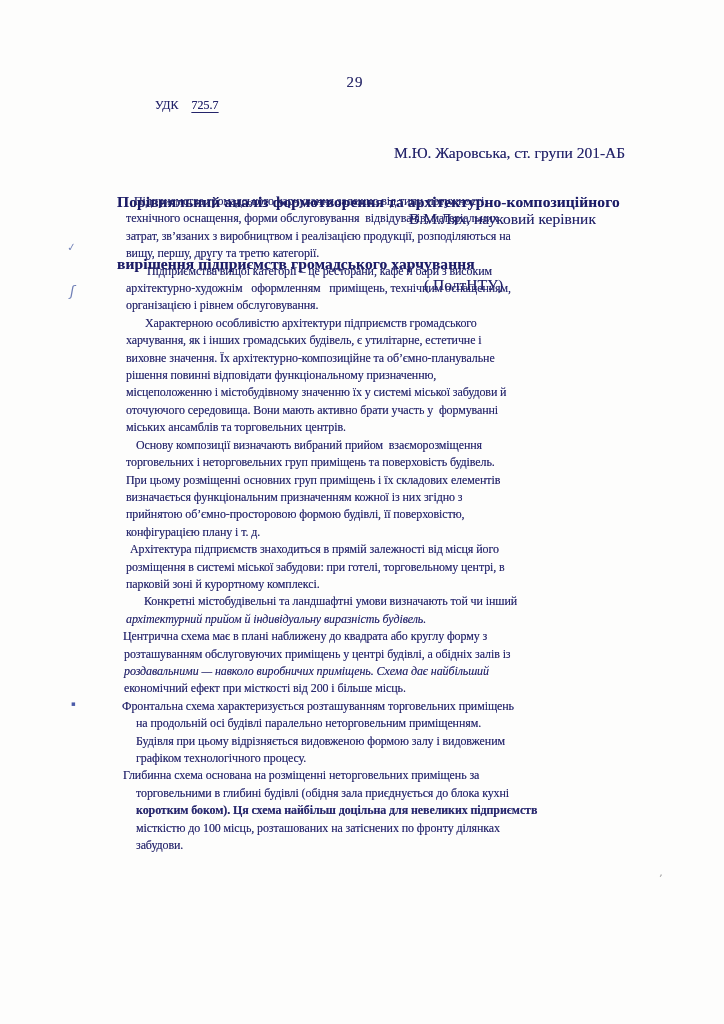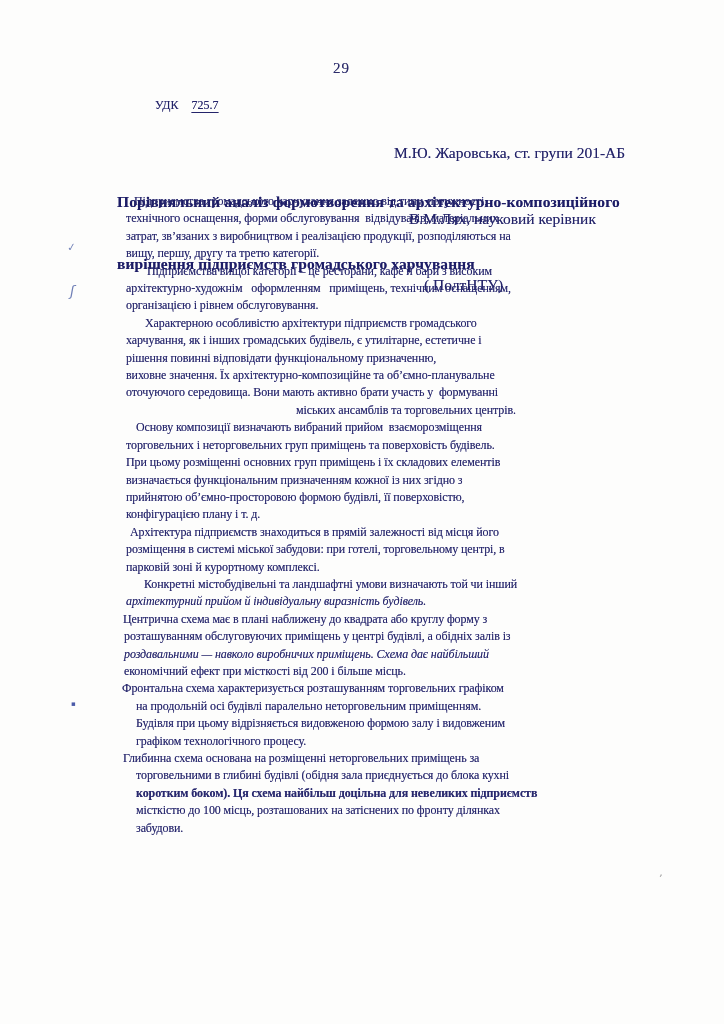--- a/index.html
+++ b/index.html
@@ -20,9 +20,10 @@
   }
   .page-number {
     position: absolute;
-    top: 60px;
+    top: 74px;
     left: 333px;
     width: 44px;
+    text-align: center;
     font-size: 15px;
     letter-spacing: 1px;
     color: #2c2c6a;

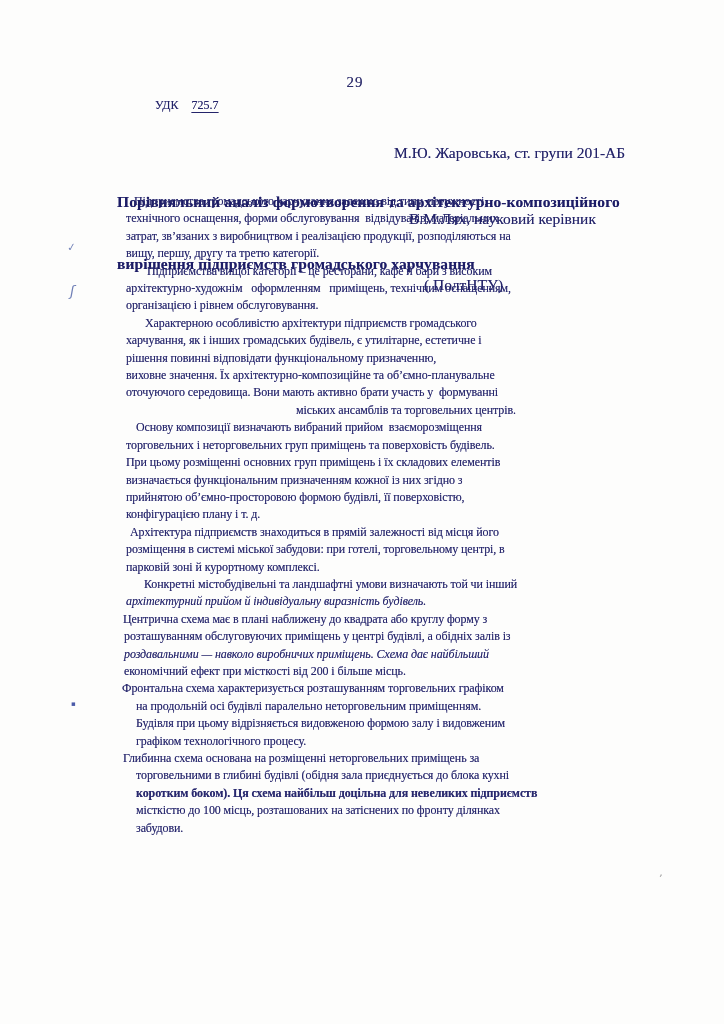--- a/index.html
+++ b/index.html
@@ -125,8 +125,8 @@
       <div class="para">
         <div class="line" style="margin-left: 19px;">Характерною особливістю архітектури підприємств громадського</div>
         <div class="line" style="margin-left: 0px;">харчування, як і інших громадських будівель, є утилітарне, естетичне і</div>
+        <div class="line" style="margin-left: 0px;">виховне значення. Їх архітектурно-композиційне та об’ємно-планувальне</div>
         <div class="line" style="margin-left: 0px;">рішення повинні відповідати функціональному призначенню,</div>
-        <div class="line" style="margin-left: 0px;">виховне значення. Їх архітектурно-композиційне та об’ємно-планувальне</div>
         <div class="line" style="margin-left: 0px;">оточуючого середовища. Вони мають активно брати участь у  формуванні</div>
         <div class="line" style="margin-left: 0px; text-align: center;">міських ансамблів та торговельних центрів.</div>
       </div>

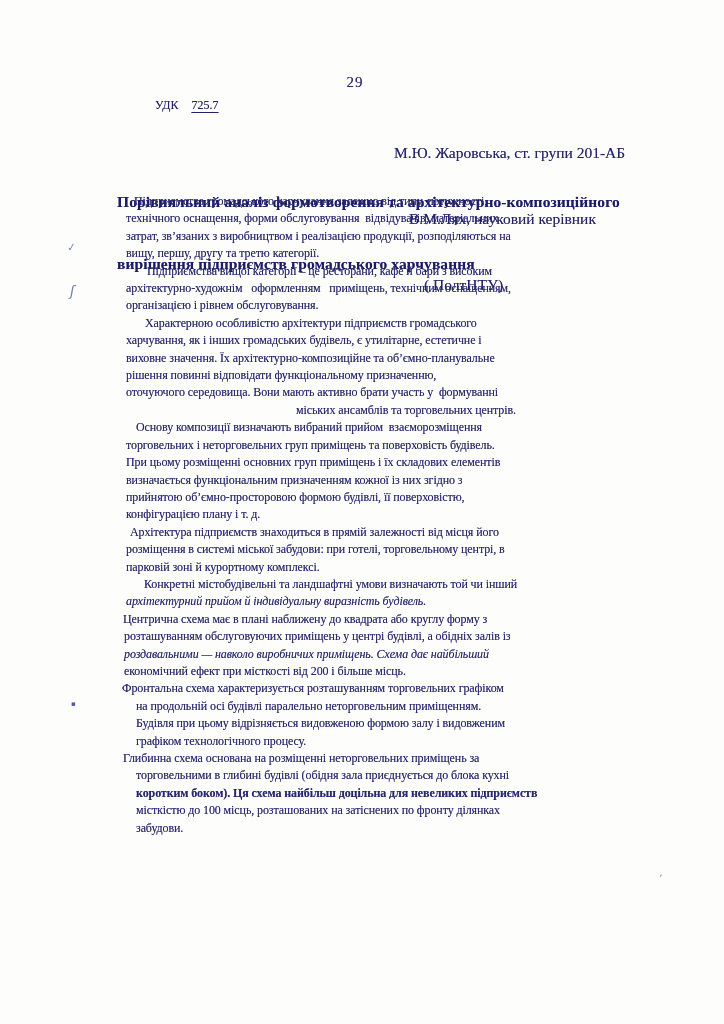--- a/index.html
+++ b/index.html
@@ -127,6 +127,7 @@
         <div class="line" style="margin-left: 0px;">харчування, як і інших громадських будівель, є утилітарне, естетичне і</div>
         <div class="line" style="margin-left: 0px;">виховне значення. Їх архітектурно-композиційне та об’ємно-планувальне</div>
         <div class="line" style="margin-left: 0px;">рішення повинні відповідати функціональному призначенню,</div>
+        <div class="line" style="margin-left: 0px;">місцеположенню і містобудівному значенню їх у системі міської забудови й</div>
         <div class="line" style="margin-left: 0px;">оточуючого середовища. Вони мають активно брати участь у  формуванні</div>
         <div class="line" style="margin-left: 0px; text-align: center;">міських ансамблів та торговельних центрів.</div>
       </div>

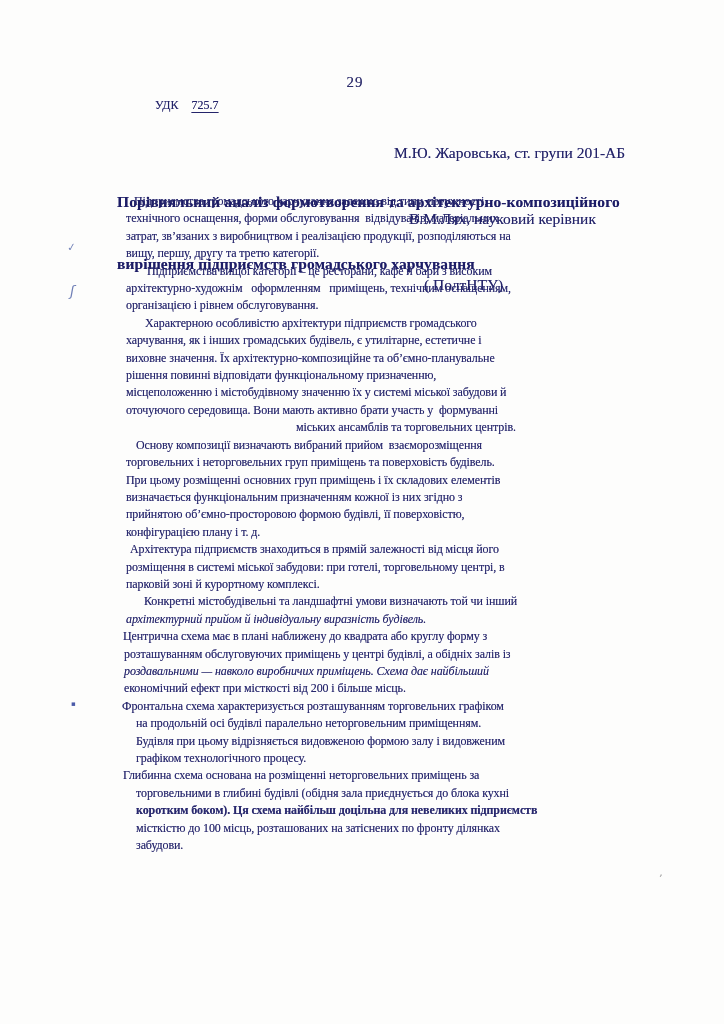--- a/index.html
+++ b/index.html
@@ -129,7 +129,7 @@
         <div class="line" style="margin-left: 0px;">рішення повинні відповідати функціональному призначенню,</div>
         <div class="line" style="margin-left: 0px;">місцеположенню і містобудівному значенню їх у системі міської забудови й</div>
         <div class="line" style="margin-left: 0px;">оточуючого середовища. Вони мають активно брати участь у  формуванні</div>
-        <div class="line" style="margin-left: 0px; text-align: center;">міських ансамблів та торговельних центрів.</div>
+        <div class="line" style="margin-left: 0px;">міських ансамблів та торговельних центрів.</div>
       </div>
       <div class="para">
         <div class="line" style="margin-left: 10px;">Основу композиції визначають вибраний прийом  взаєморозміщення</div>

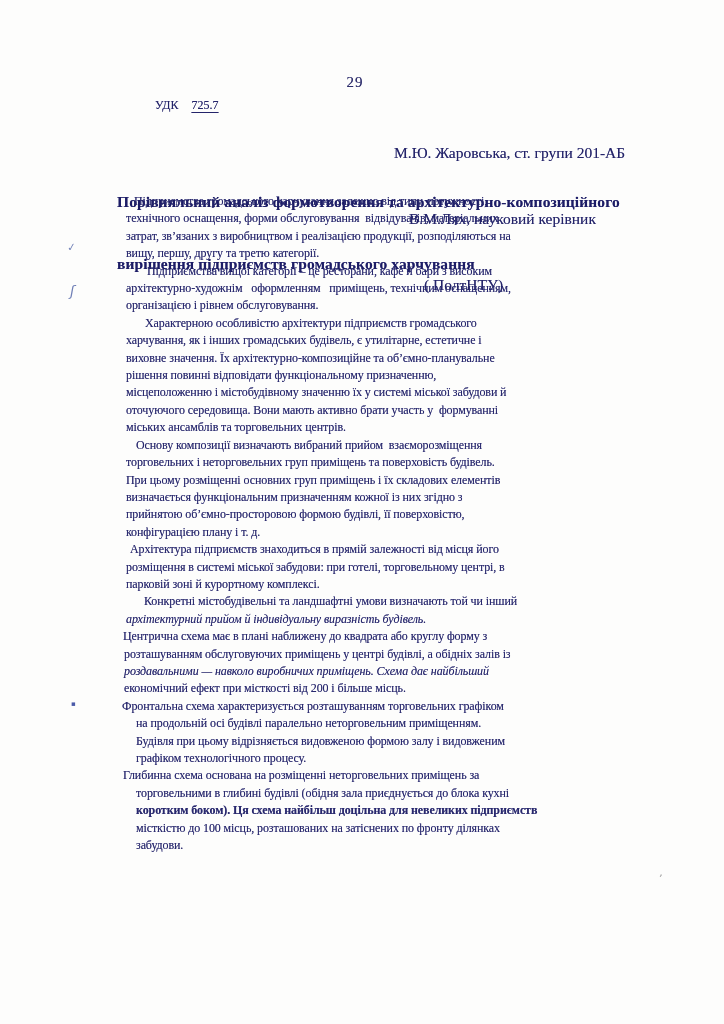--- a/index.html
+++ b/index.html
@@ -155,7 +155,7 @@
         <div class="line" style="margin-left: -2px;">економічний ефект при місткості від 200 і більше місць.</div>
       </div>
       <div class="para">
-        <div class="line" style="margin-left: -4px;">Фронтальна схема характеризується розташуванням торговельних графіком</div>
+        <div class="line" style="margin-left: -4px;">Фронтальна схема характеризується розташуванням торговельних приміщень</div>
         <div class="line" style="margin-left: 10px;">на продольній осі будівлі паралельно неторговельним приміщенням.</div>
         <div class="line" style="margin-left: 10px;">Будівля при цьому відрізняється видовженою формою залу і видовженим</div>
         <div class="line" style="margin-left: 10px;">графіком технологічного процесу.</div>

